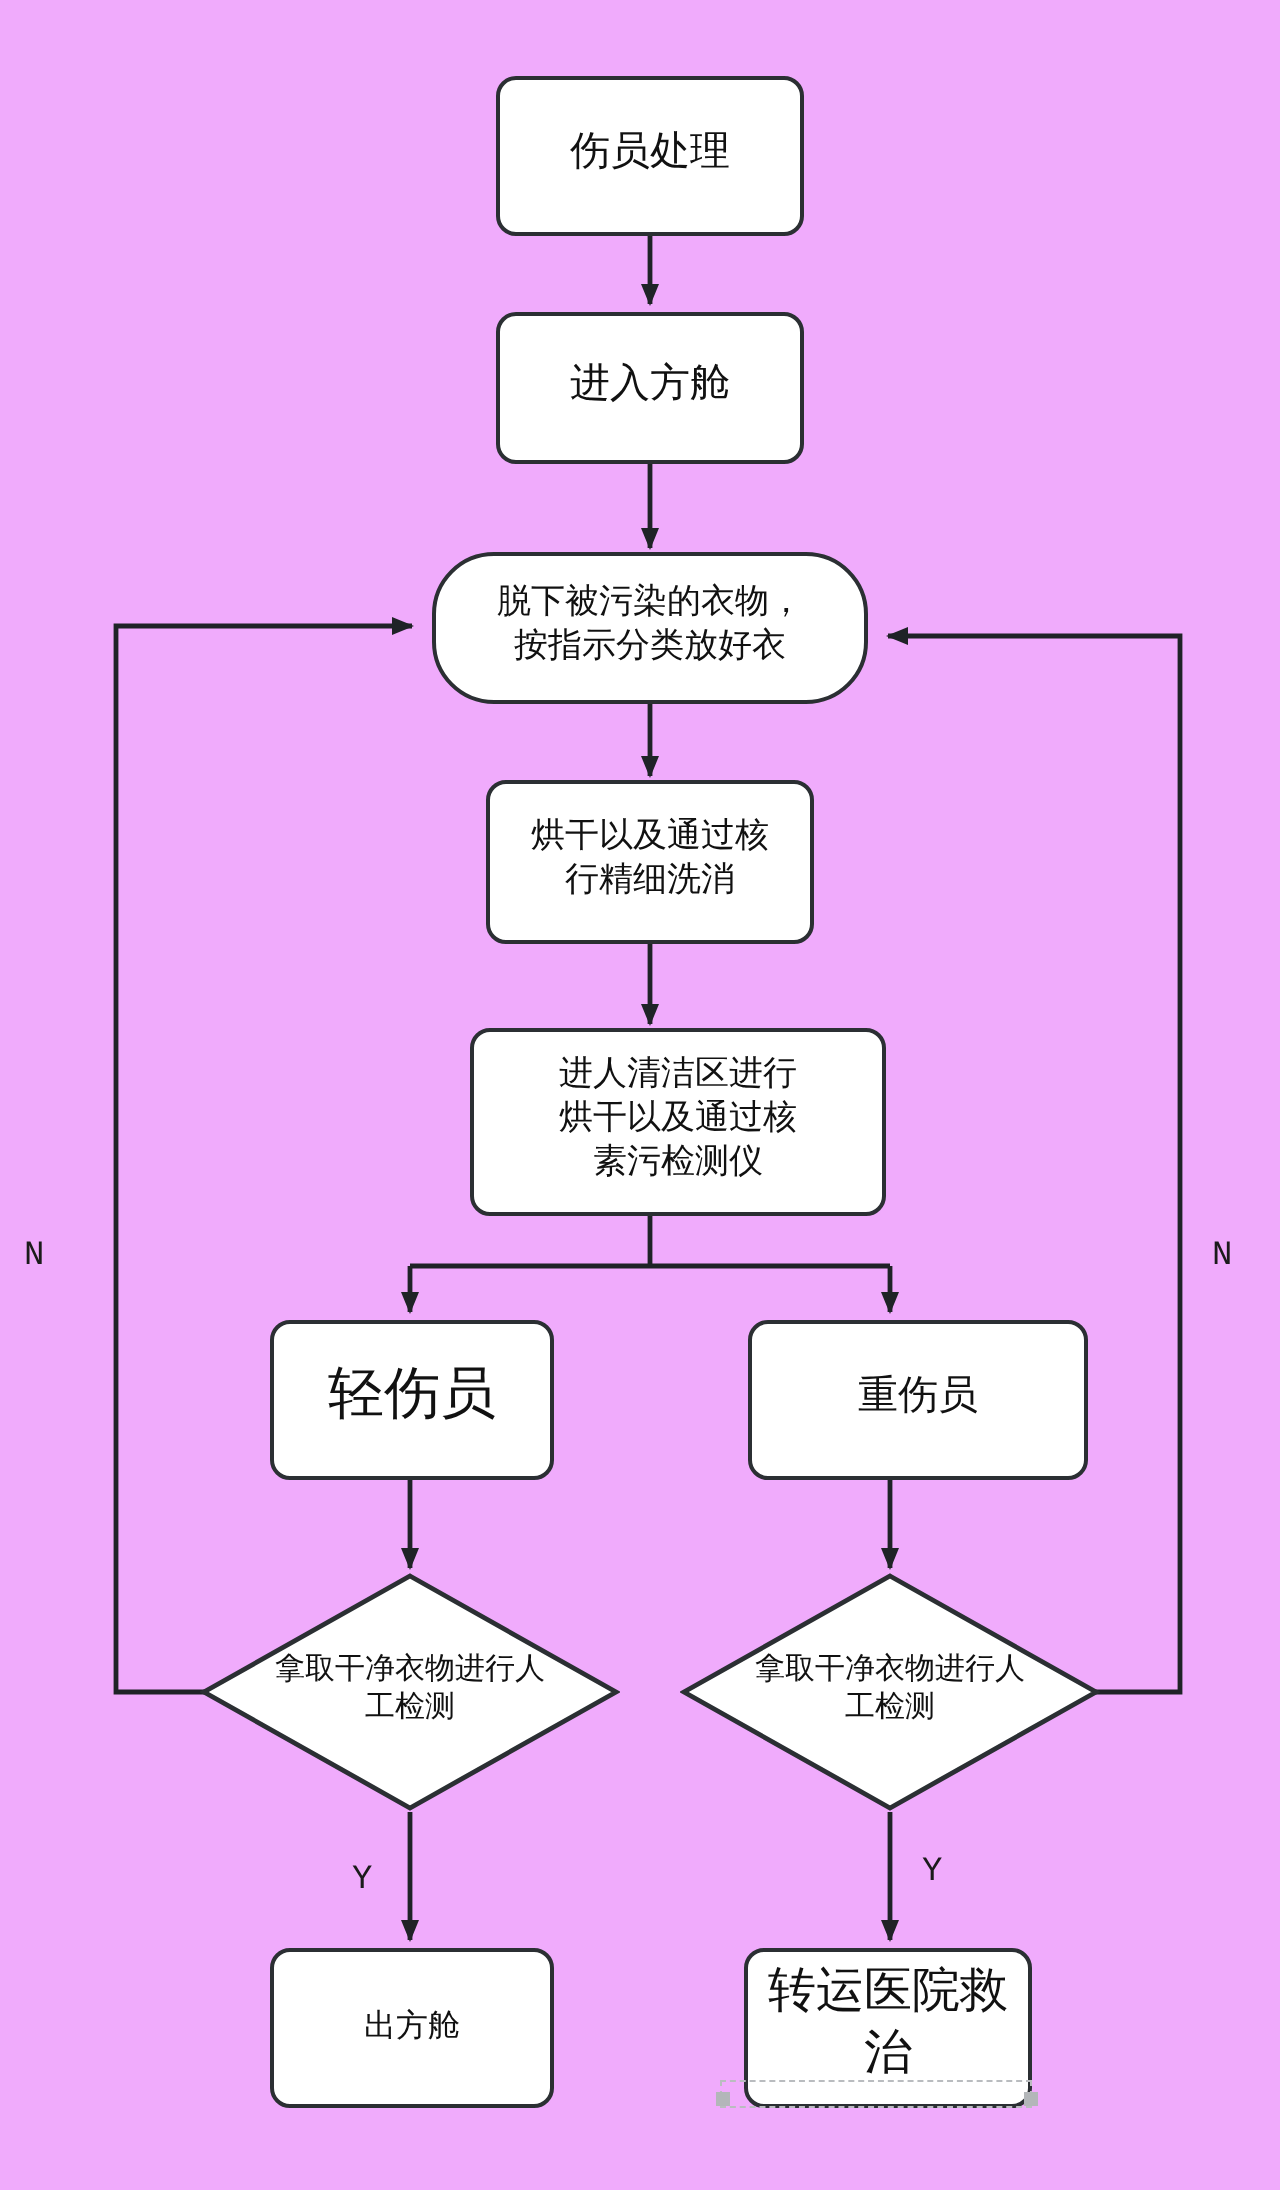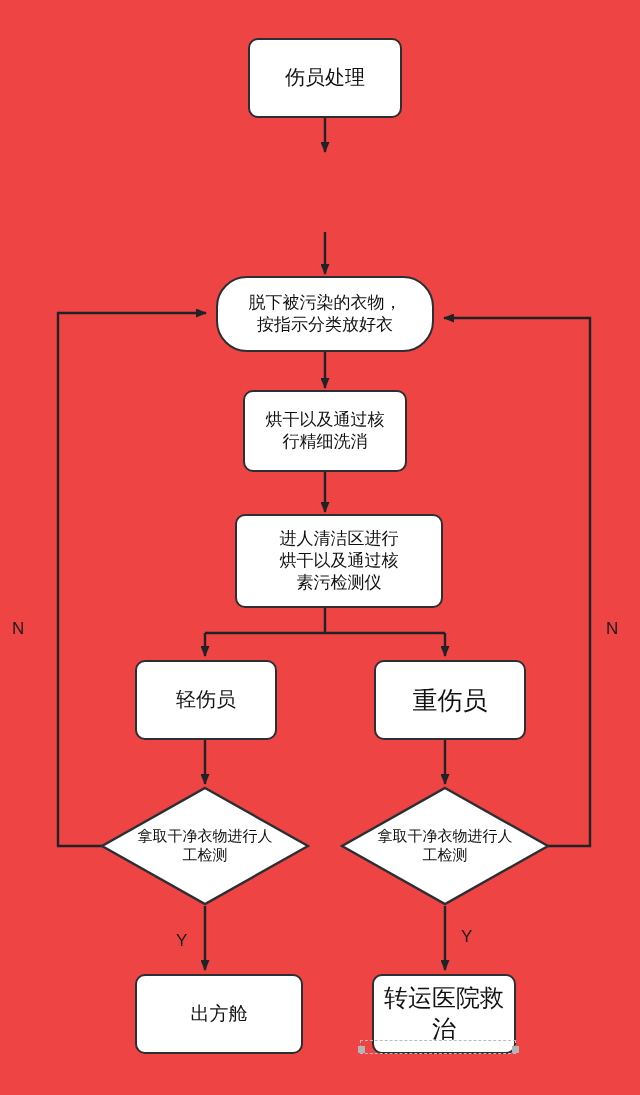--- a/index.html
+++ b/index.html
@@ -14,8 +14,9 @@
     position: relative;
     width: 640px;
     height: 1095px;
-    background: #ef4444;
+    background: #f0abfc;
     overflow: hidden;
+    font-family: Liberation Mono, monospace;
   }
   svg.wires {
     position: absolute;

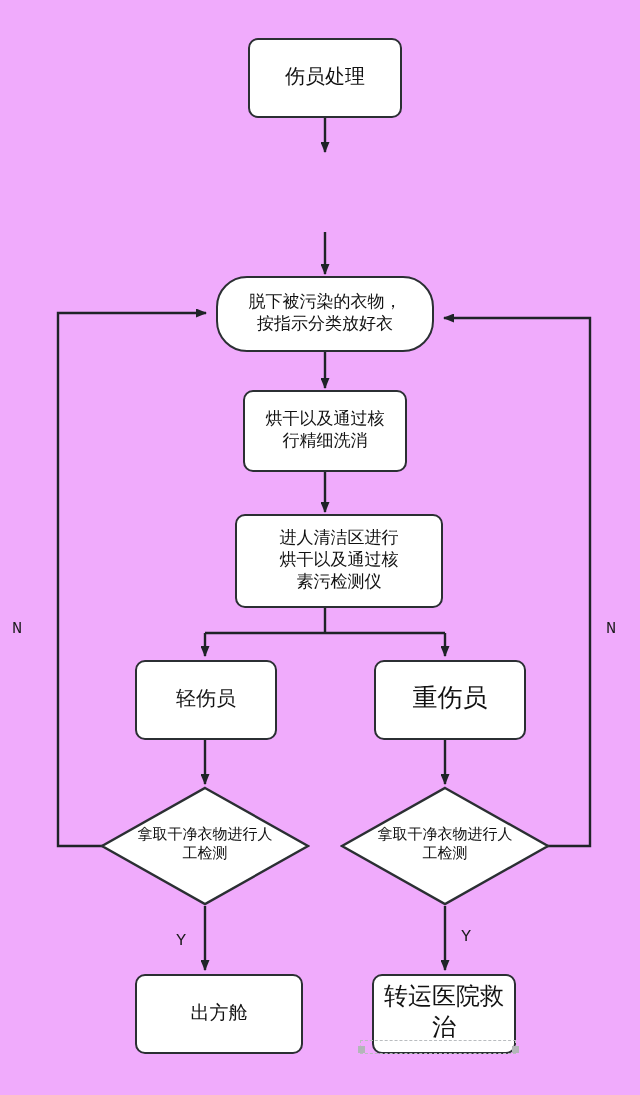--- a/index.html
+++ b/index.html
@@ -128,6 +128,9 @@
     <span class="txt">伤员处理</span>
   </div>
 
+  <div class="node proc" style="left:248px; top:156px; width:154px; height:76px; font-size:20px;">
+    <span class="txt">进入方舱</span>
+  </div>
 
   <div class="node proc" style="left:216px; top:276px; width:218px; height:76px; font-size:17px;border-radius:31px;">
     <span class="txt">脱下被污染的衣物，

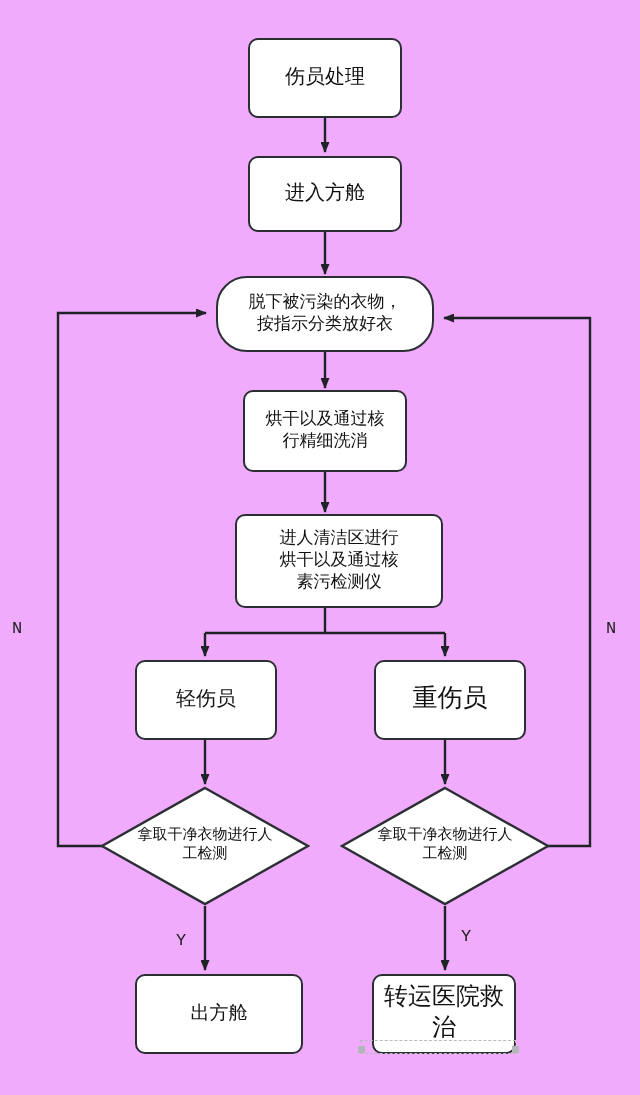--- a/index.html
+++ b/index.html
@@ -148,7 +148,7 @@
 素污检测仪</span>
   </div>
 
-  <div class="node proc" style="left:135px; top:660px; width:142px; height:80px; font-size:20px;">
+  <div class="node proc" style="left:135px; top:660px; width:142px; height:80px; font-size:28px;">
     <span class="txt">轻伤员</span>
   </div>
 

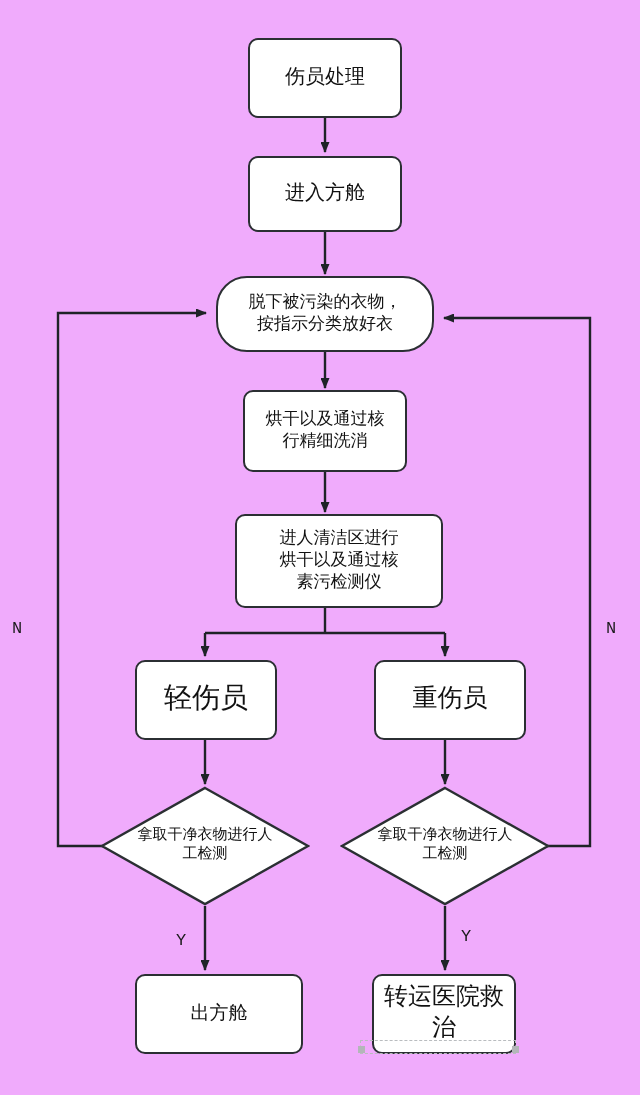--- a/index.html
+++ b/index.html
@@ -152,7 +152,7 @@
     <span class="txt">轻伤员</span>
   </div>
 
-  <div class="node proc" style="left:374px; top:660px; width:152px; height:80px; font-size:25px;">
+  <div class="node proc" style="left:374px; top:660px; width:170px; height:80px; font-size:20px;">
     <span class="txt">重伤员</span>
   </div>
 

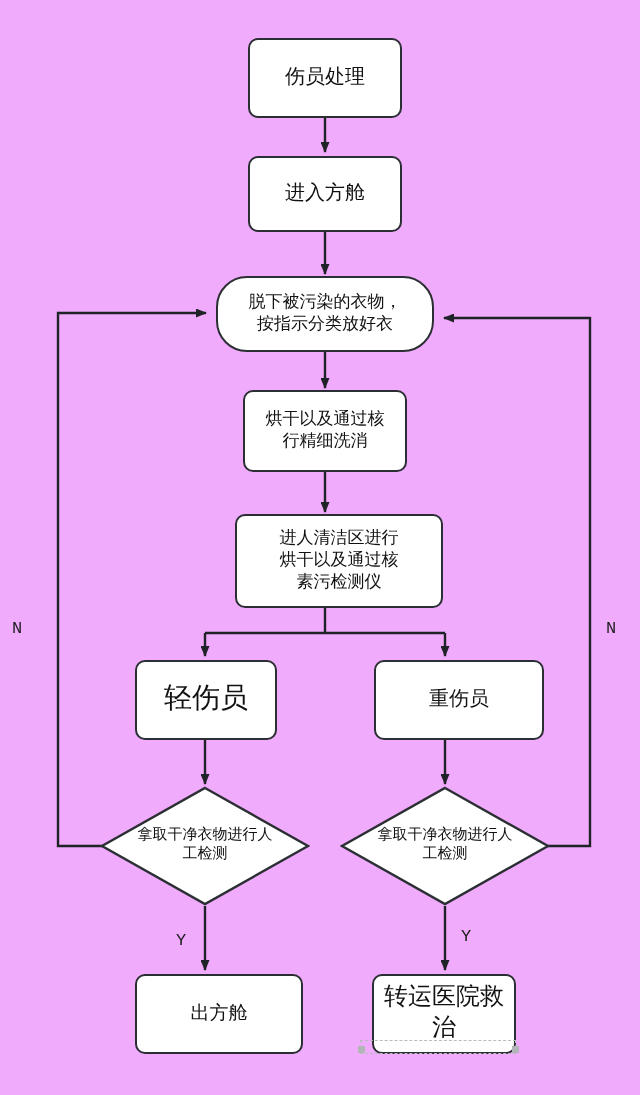--- a/index.html
+++ b/index.html
@@ -172,7 +172,7 @@
 工检测</span>
   </div>
 
-  <div class="node proc" style="left:135px; top:974px; width:168px; height:80px; font-size:19px;">
+  <div class="node proc" style="left:135px; top:974px; width:142px; height:80px; font-size:16px;">
     <span class="txt">出方舱</span>
   </div>
 

